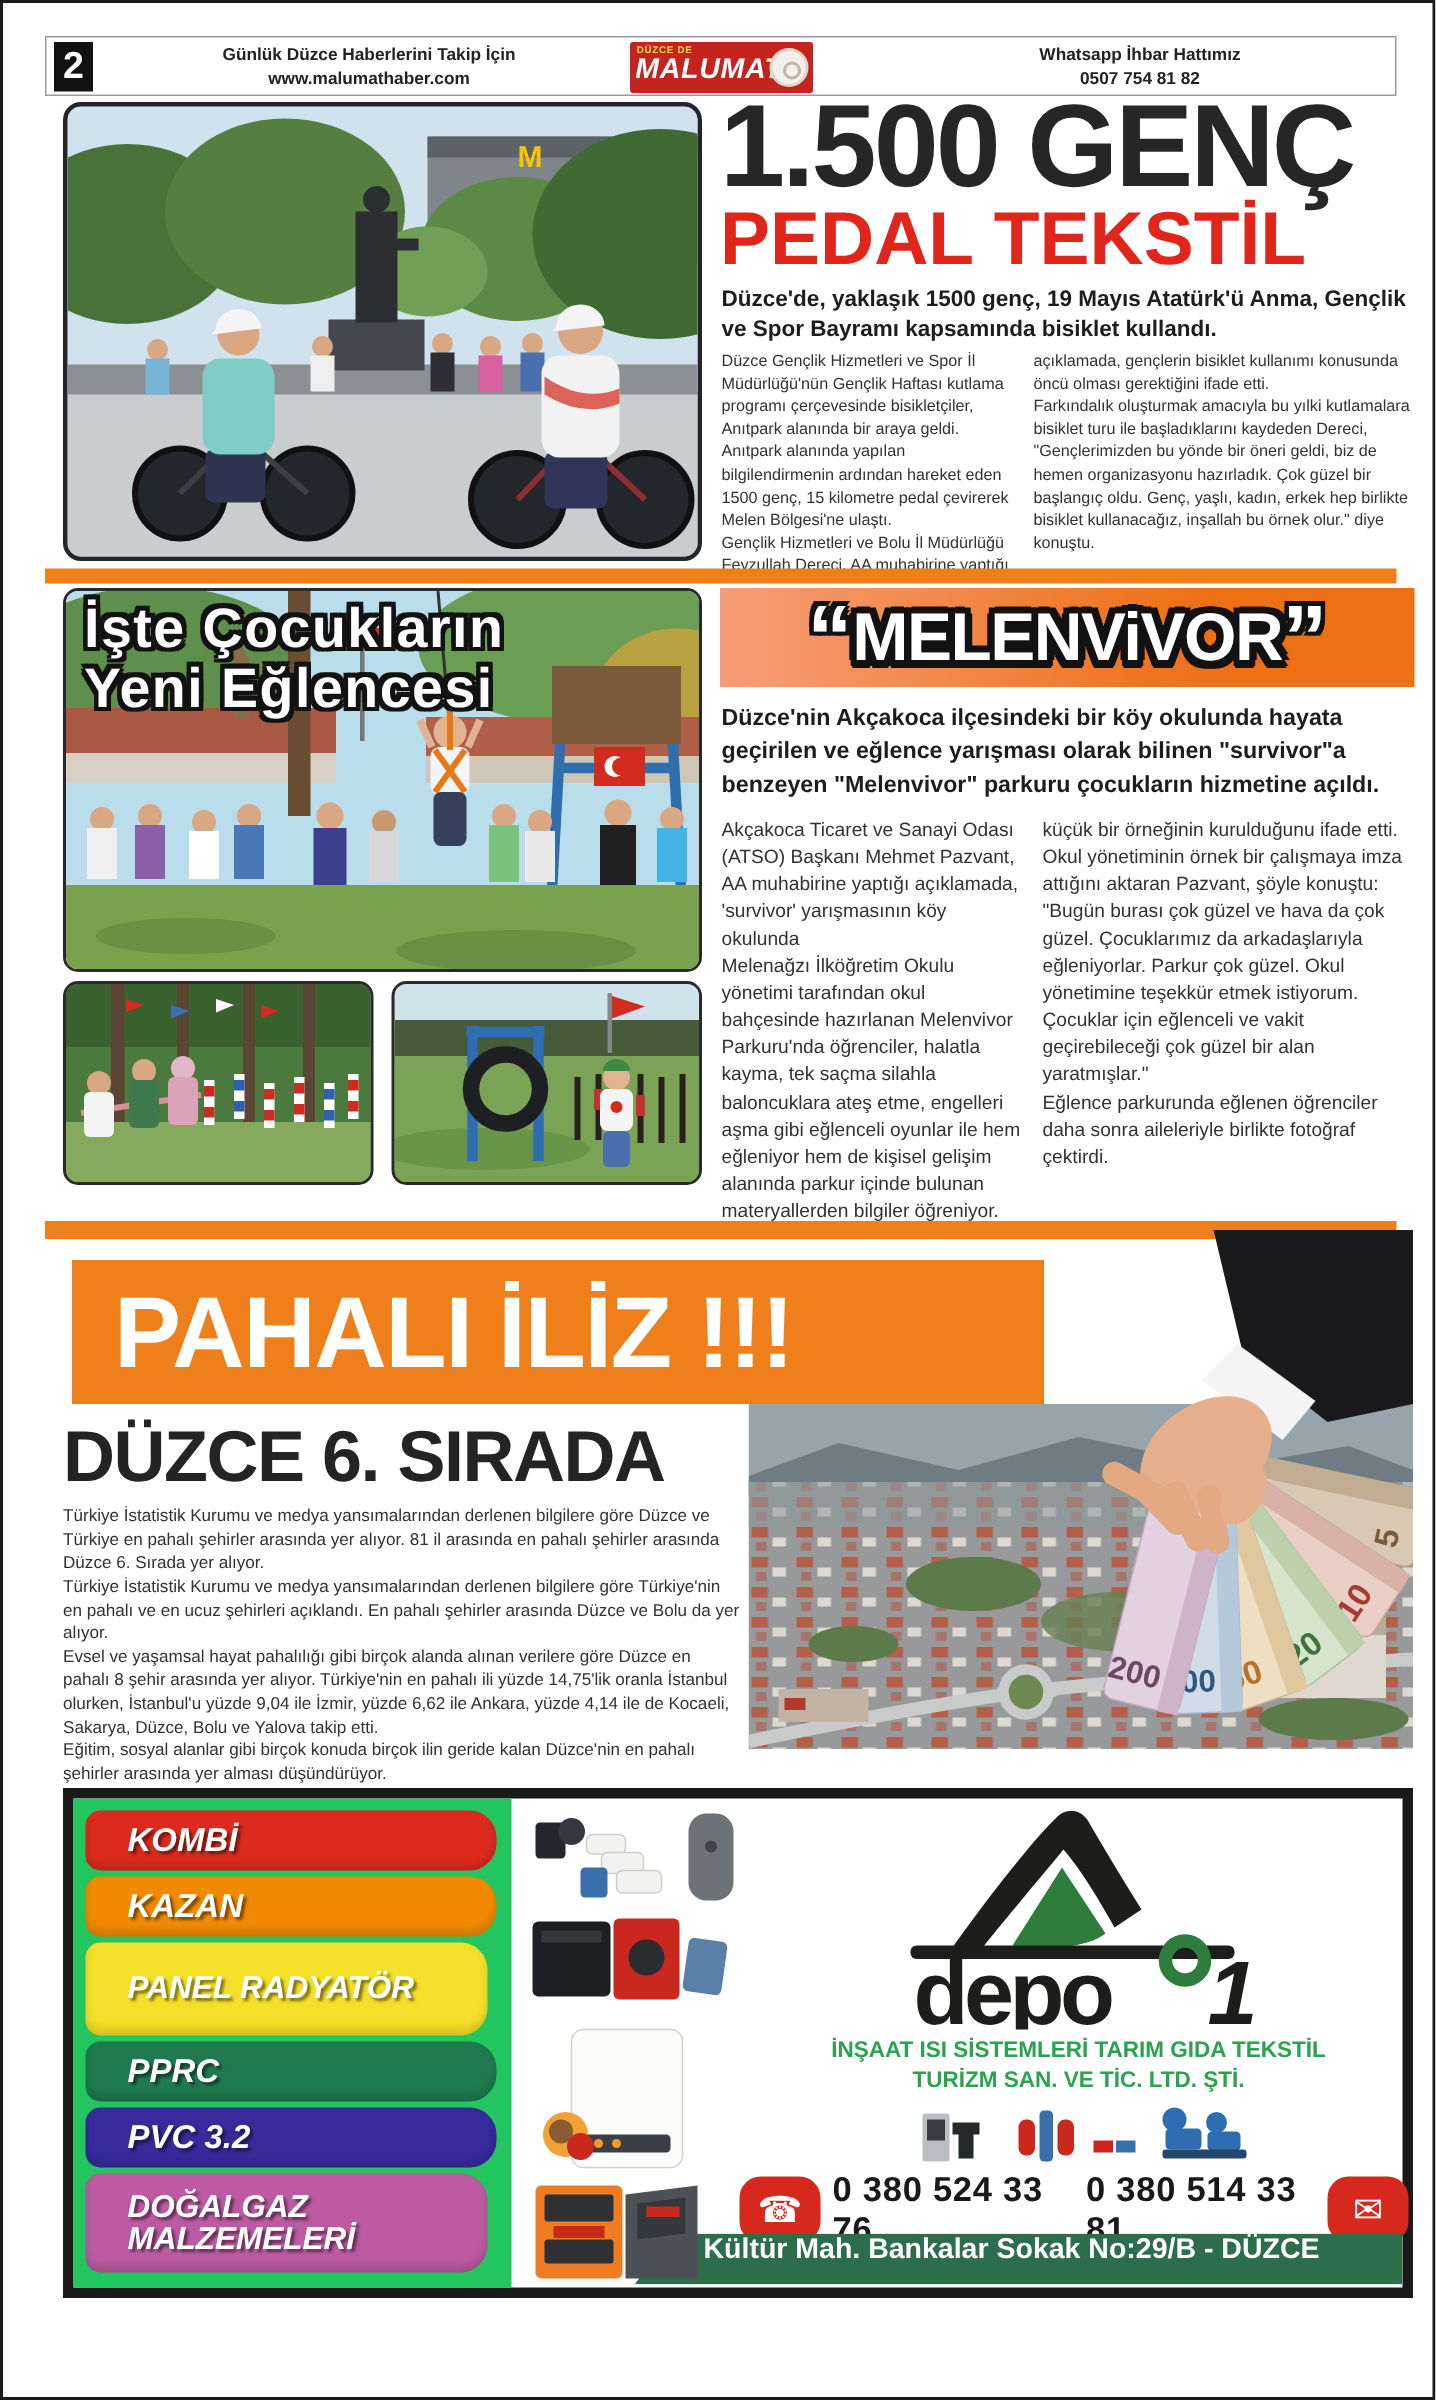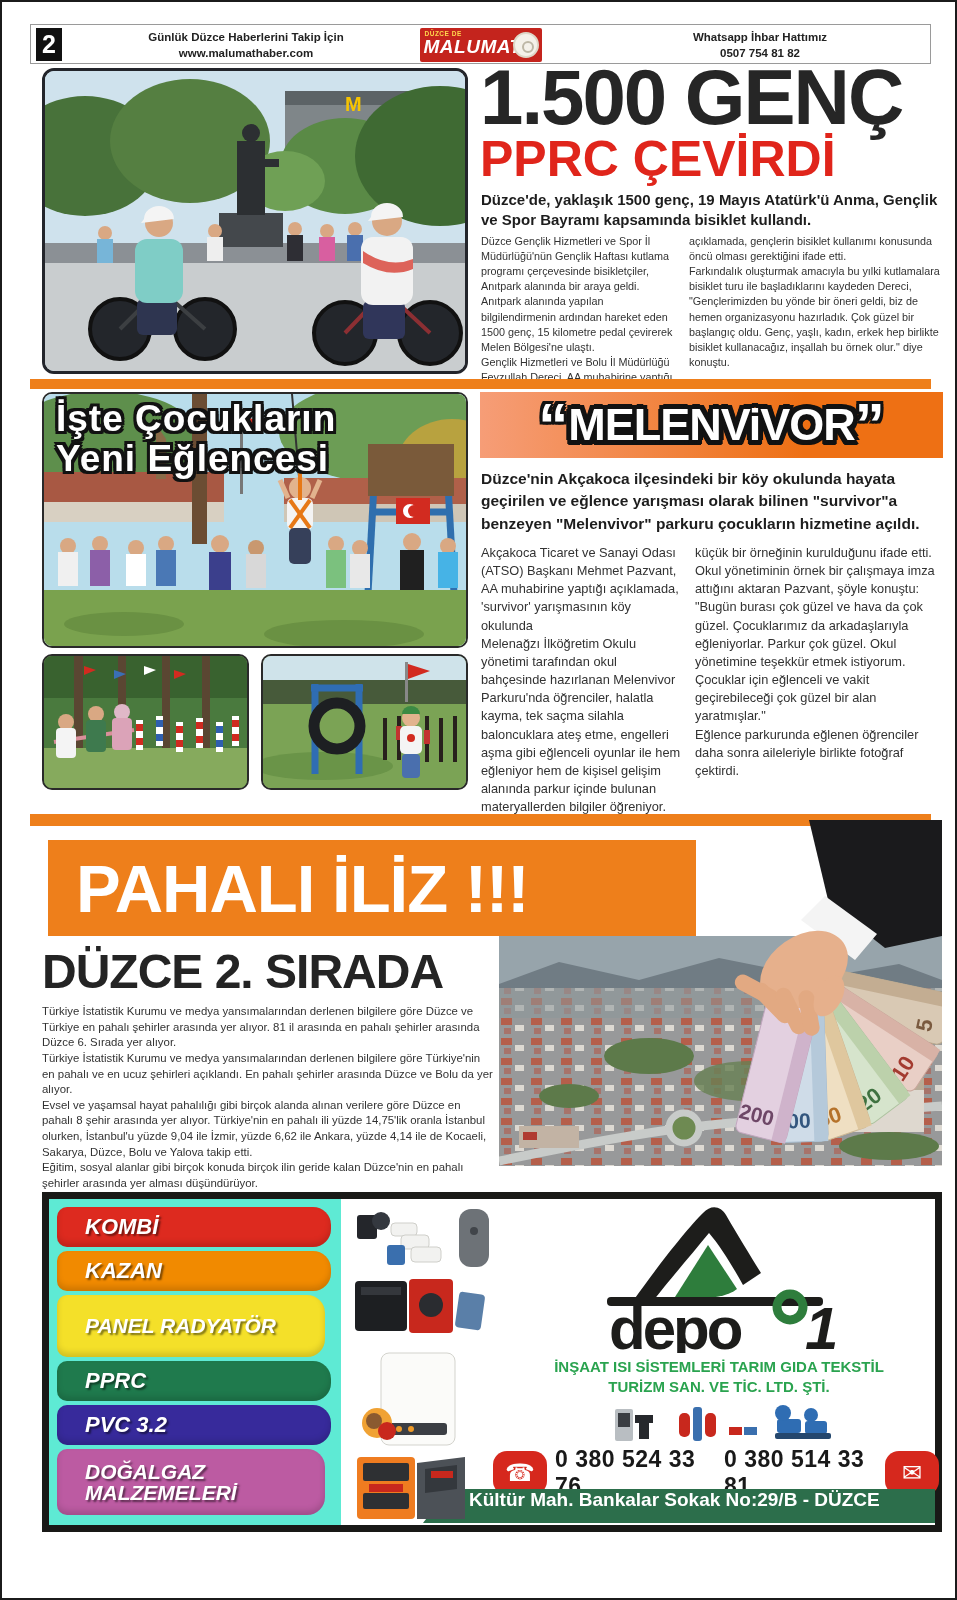--- a/index.html
+++ b/index.html
@@ -142,7 +142,7 @@
   </div>
   <div class="abs" style="left:478px;top:60px;width:465px;">
     <div id="a1-h1">1.500 GENÇ</div>
-    <div id="a1-h2">PPRC ÇEVİRDİ</div>
+    <div id="a1-h2">PEDAL TEKSTİL</div>
   </div>
   <div class="abs intro" style="left:479px;top:188px;width:462px;font-size:15px;line-height:1.3;">Düzce'de, yaklaşık 1500 genç, 19 Mayıs Atatürk'ü Anma, Gençlik ve Spor Bayramı kapsamında bisiklet kullandı.</div>
   <div class="abs cols" style="left:479px;top:232px;width:462px;">

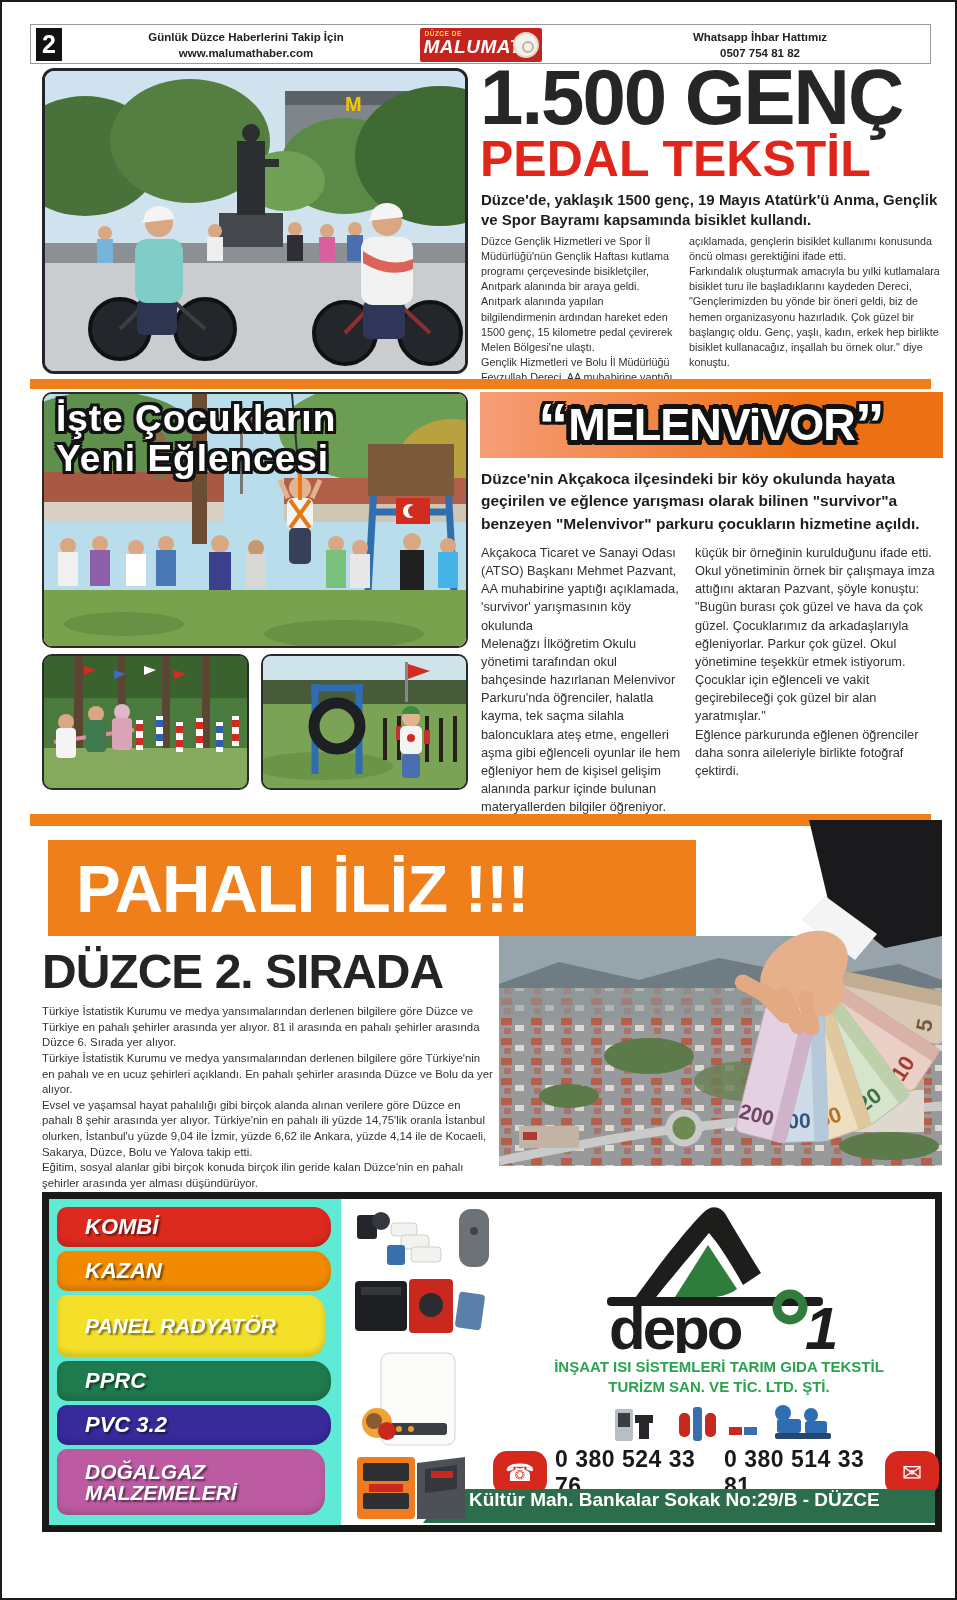--- a/index.html
+++ b/index.html
@@ -407,7 +407,7 @@
     </svg>
   </div>
 
-  <div id="a3-h" class="abs" style="left:40px;top:942px;">DÜZCE 2. SIRADA</div>
+  <div id="a3-h" class="abs" style="left:40px;top:942px;">DÜZCE 6. SIRADA</div>
   <div class="abs bodytext" style="left:40px;top:1002px;width:452px;font-size:11.4px;line-height:1.37;">
     <p>Türkiye İstatistik Kurumu ve medya yansımalarından derlenen bilgilere göre Düzce ve Türkiye en pahalı şehirler arasında yer alıyor. 81 il arasında en pahalı şehirler arasında Düzce 6. Sırada yer alıyor.</p>
     <p>Türkiye İstatistik Kurumu ve medya yansımalarından derlenen bilgilere göre Türkiye'nin en pahalı ve en ucuz şehirleri açıklandı. En pahalı şehirler arasında Düzce ve Bolu da yer alıyor.</p>

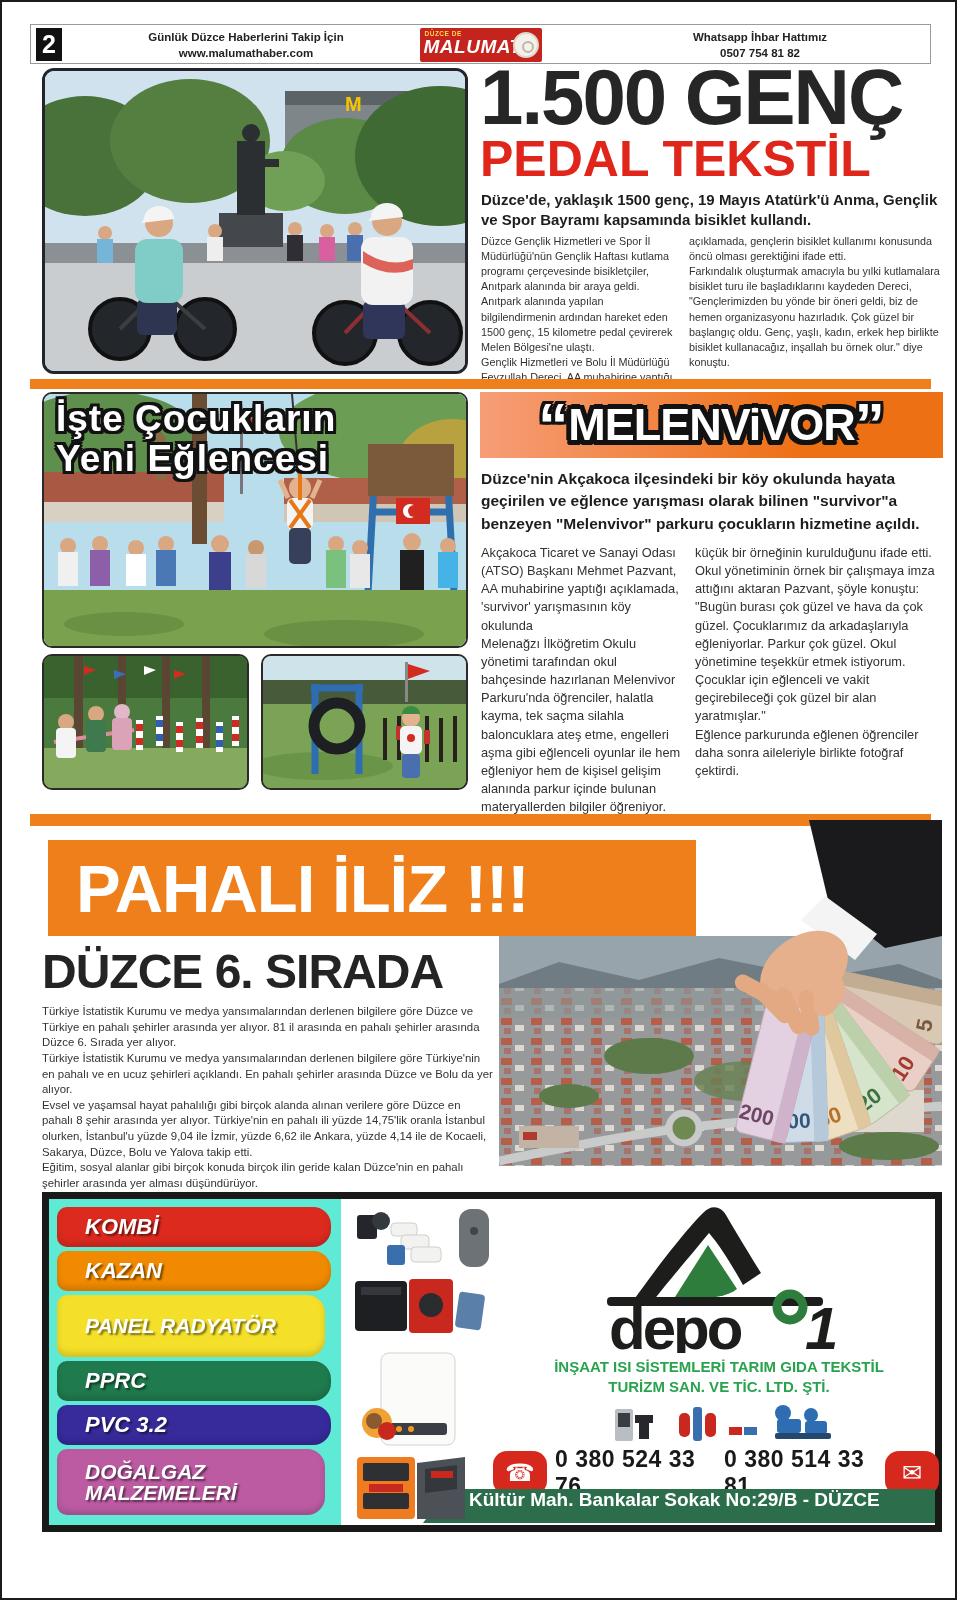--- a/index.html
+++ b/index.html
@@ -45,7 +45,7 @@
   #a3-h{font-size:48px;font-weight:900;color:#242424;letter-spacing:-1px;}
   
   #ad{left:40px;top:1190px;width:900px;height:340px;border:7px solid #191917;background:#fff;}
-  #ad-left{left:0;top:0;width:292px;height:326px;background:#5eead4;padding:8px 10px 8px 8px;
+  #ad-left{left:0;top:0;width:292px;height:326px;background:#22c55e;padding:8px 10px 8px 8px;
            display:flex;flex-direction:column;gap:4px;}
   .pill{border-radius:10px 18px 18px 10px;color:#fff;font-style:italic;font-weight:900;font-size:22px;
         display:flex;align-items:center;padding-left:28px;text-shadow:2px 2px 2px rgba(0,0,0,.5);line-height:1.02;

